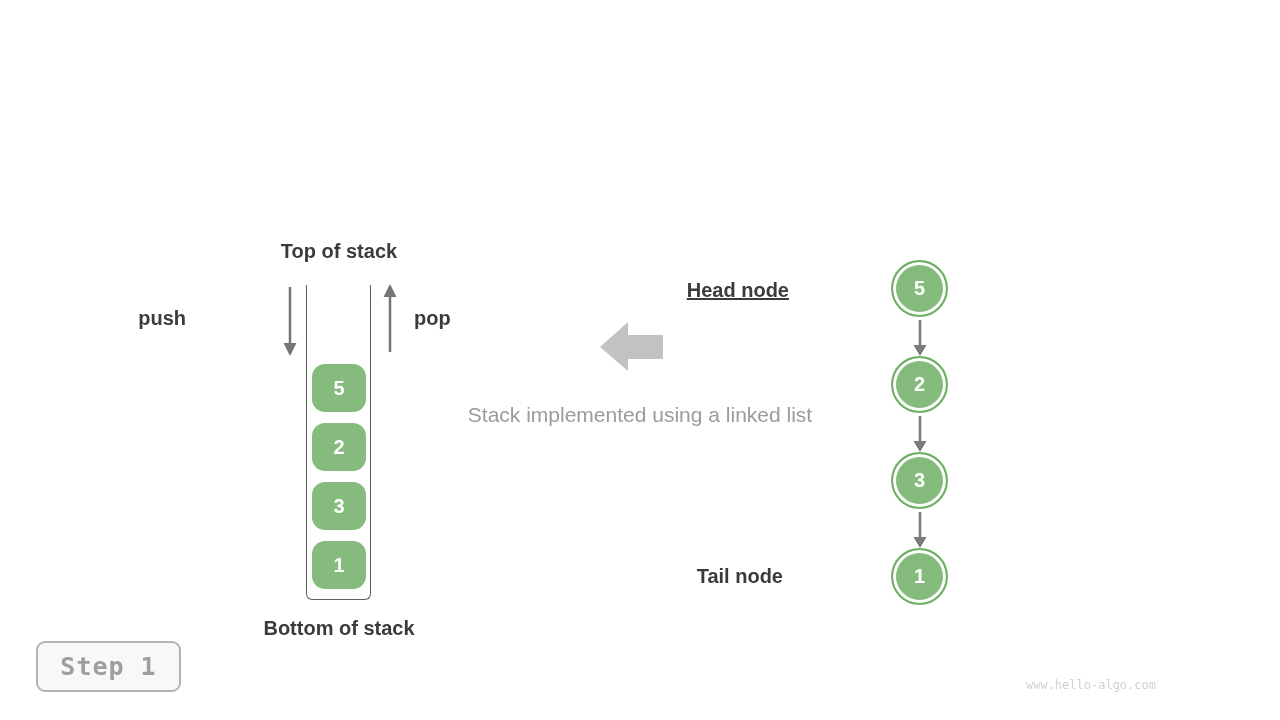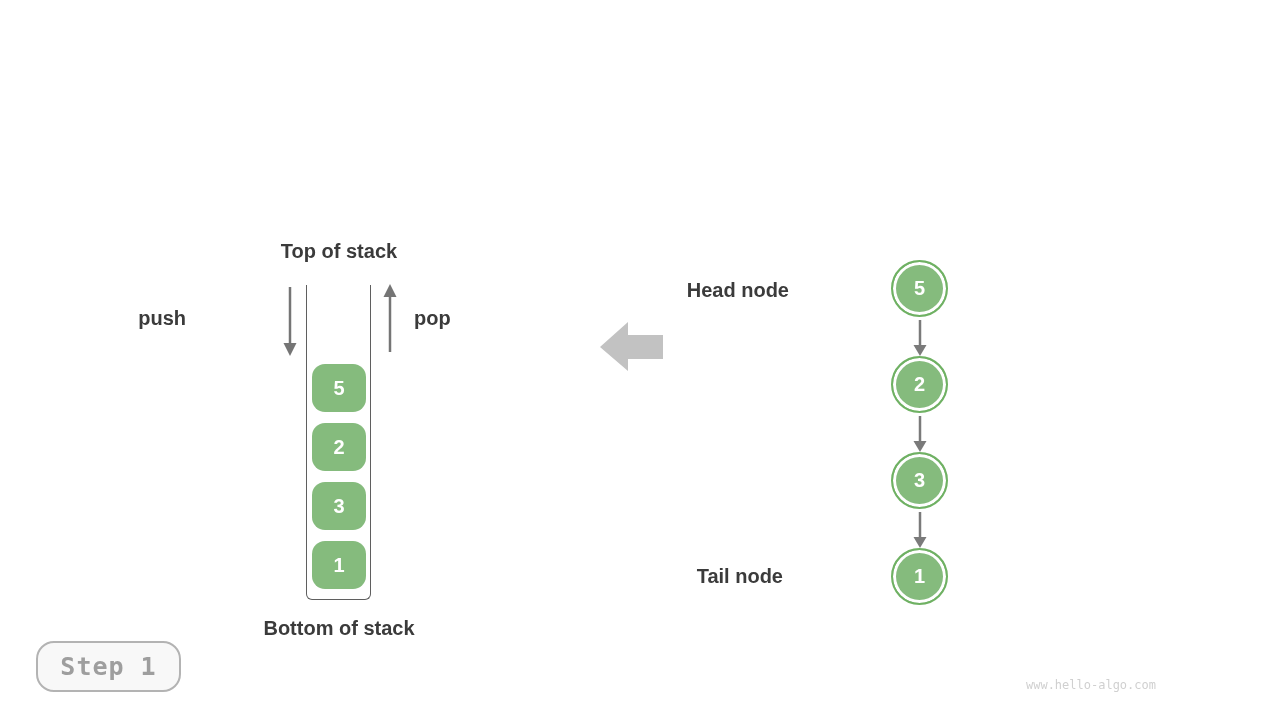--- a/index.html
+++ b/index.html
@@ -89,7 +89,7 @@
   .n2 { top: 452px; }
   .n3 { top: 548px; }
 
-  .head-label { right: 407px; top: 279px; text-align: center; }
+  .head-label { right: 407px; top: 279px; text-align: center; text-decoration: underline; }
   .tail-label { right: 413px; top: 565px; text-align: left; }
 
   

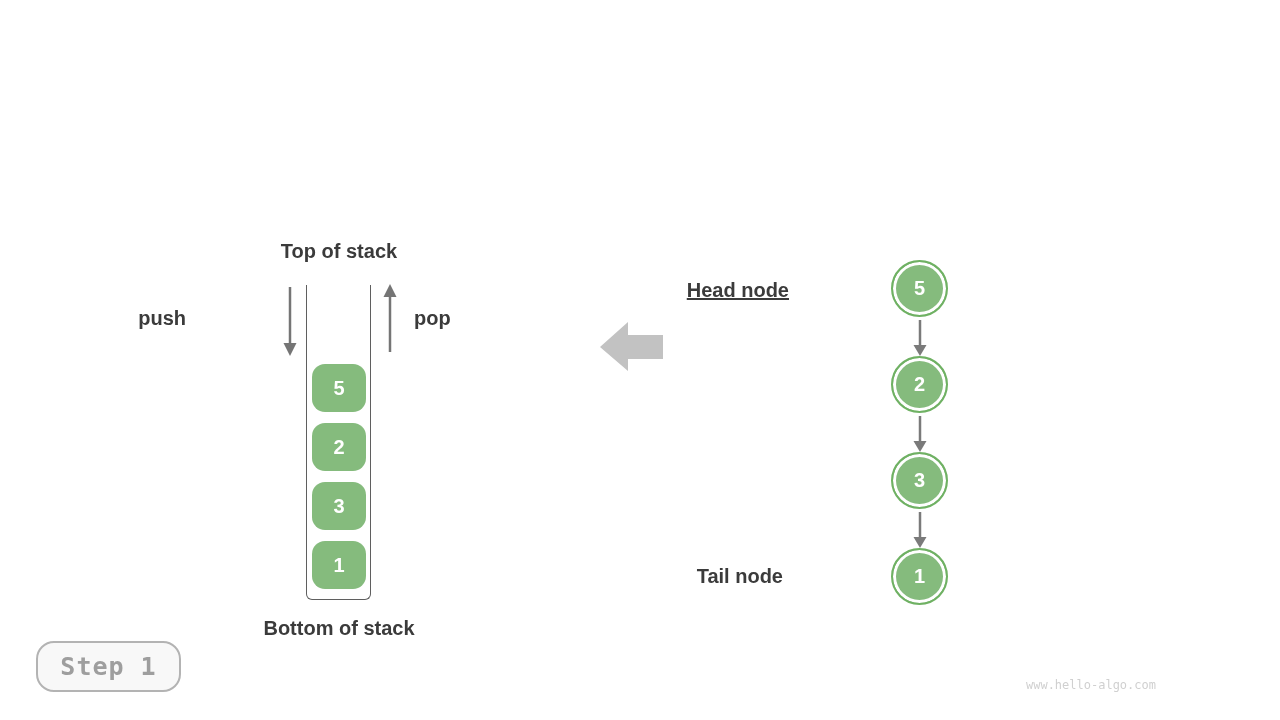--- a/index.html
+++ b/index.html
@@ -180,6 +180,7 @@
 
   <div class="label center-x" style="left:339px; top:617px;">Bottom of stack</div>
 
+  <div class="caption">Stack implemented using a linked list</div>
 
   <div class="label head-label">Head node</div>
   <div class="label tail-label">Tail node</div>

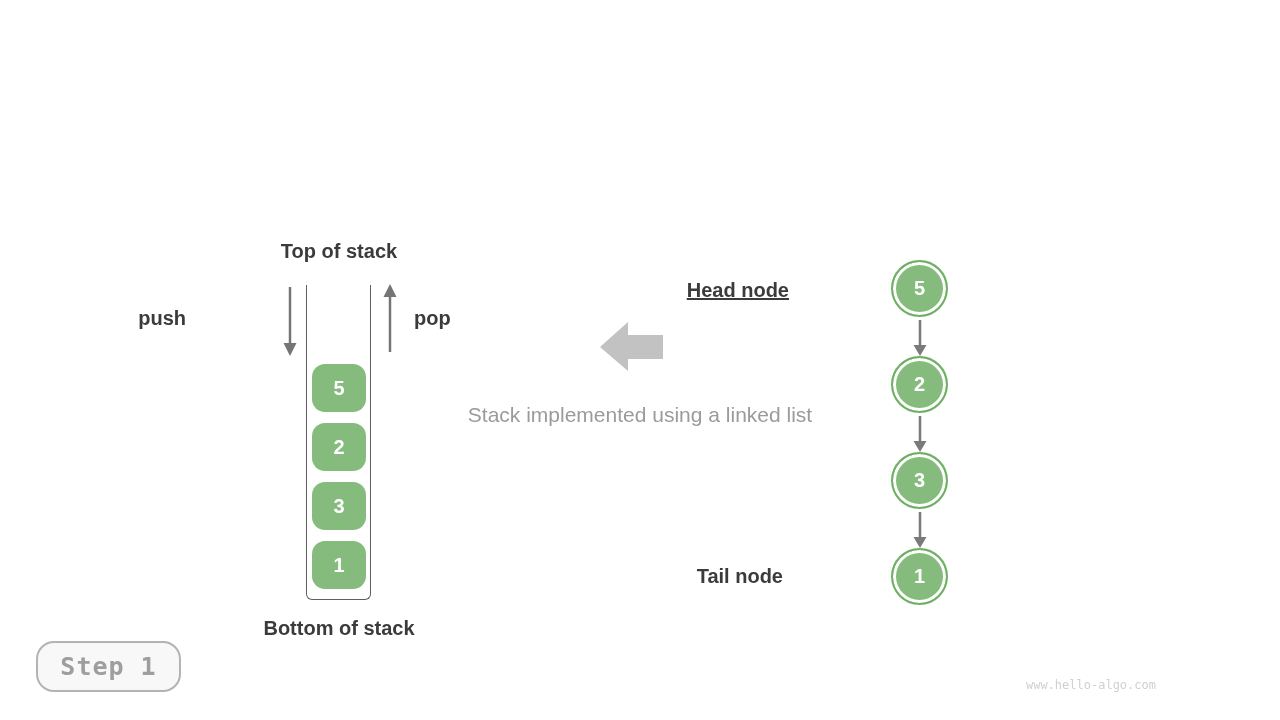--- a/index.html
+++ b/index.html
@@ -101,7 +101,7 @@
     height: 51px;
     background: #f8f8f8;
     border: 2px solid #b3b3b3;
-    border-radius: 18px;
+    border-radius: 9px;
     box-sizing: border-box;
     display: flex;
     align-items: center;

